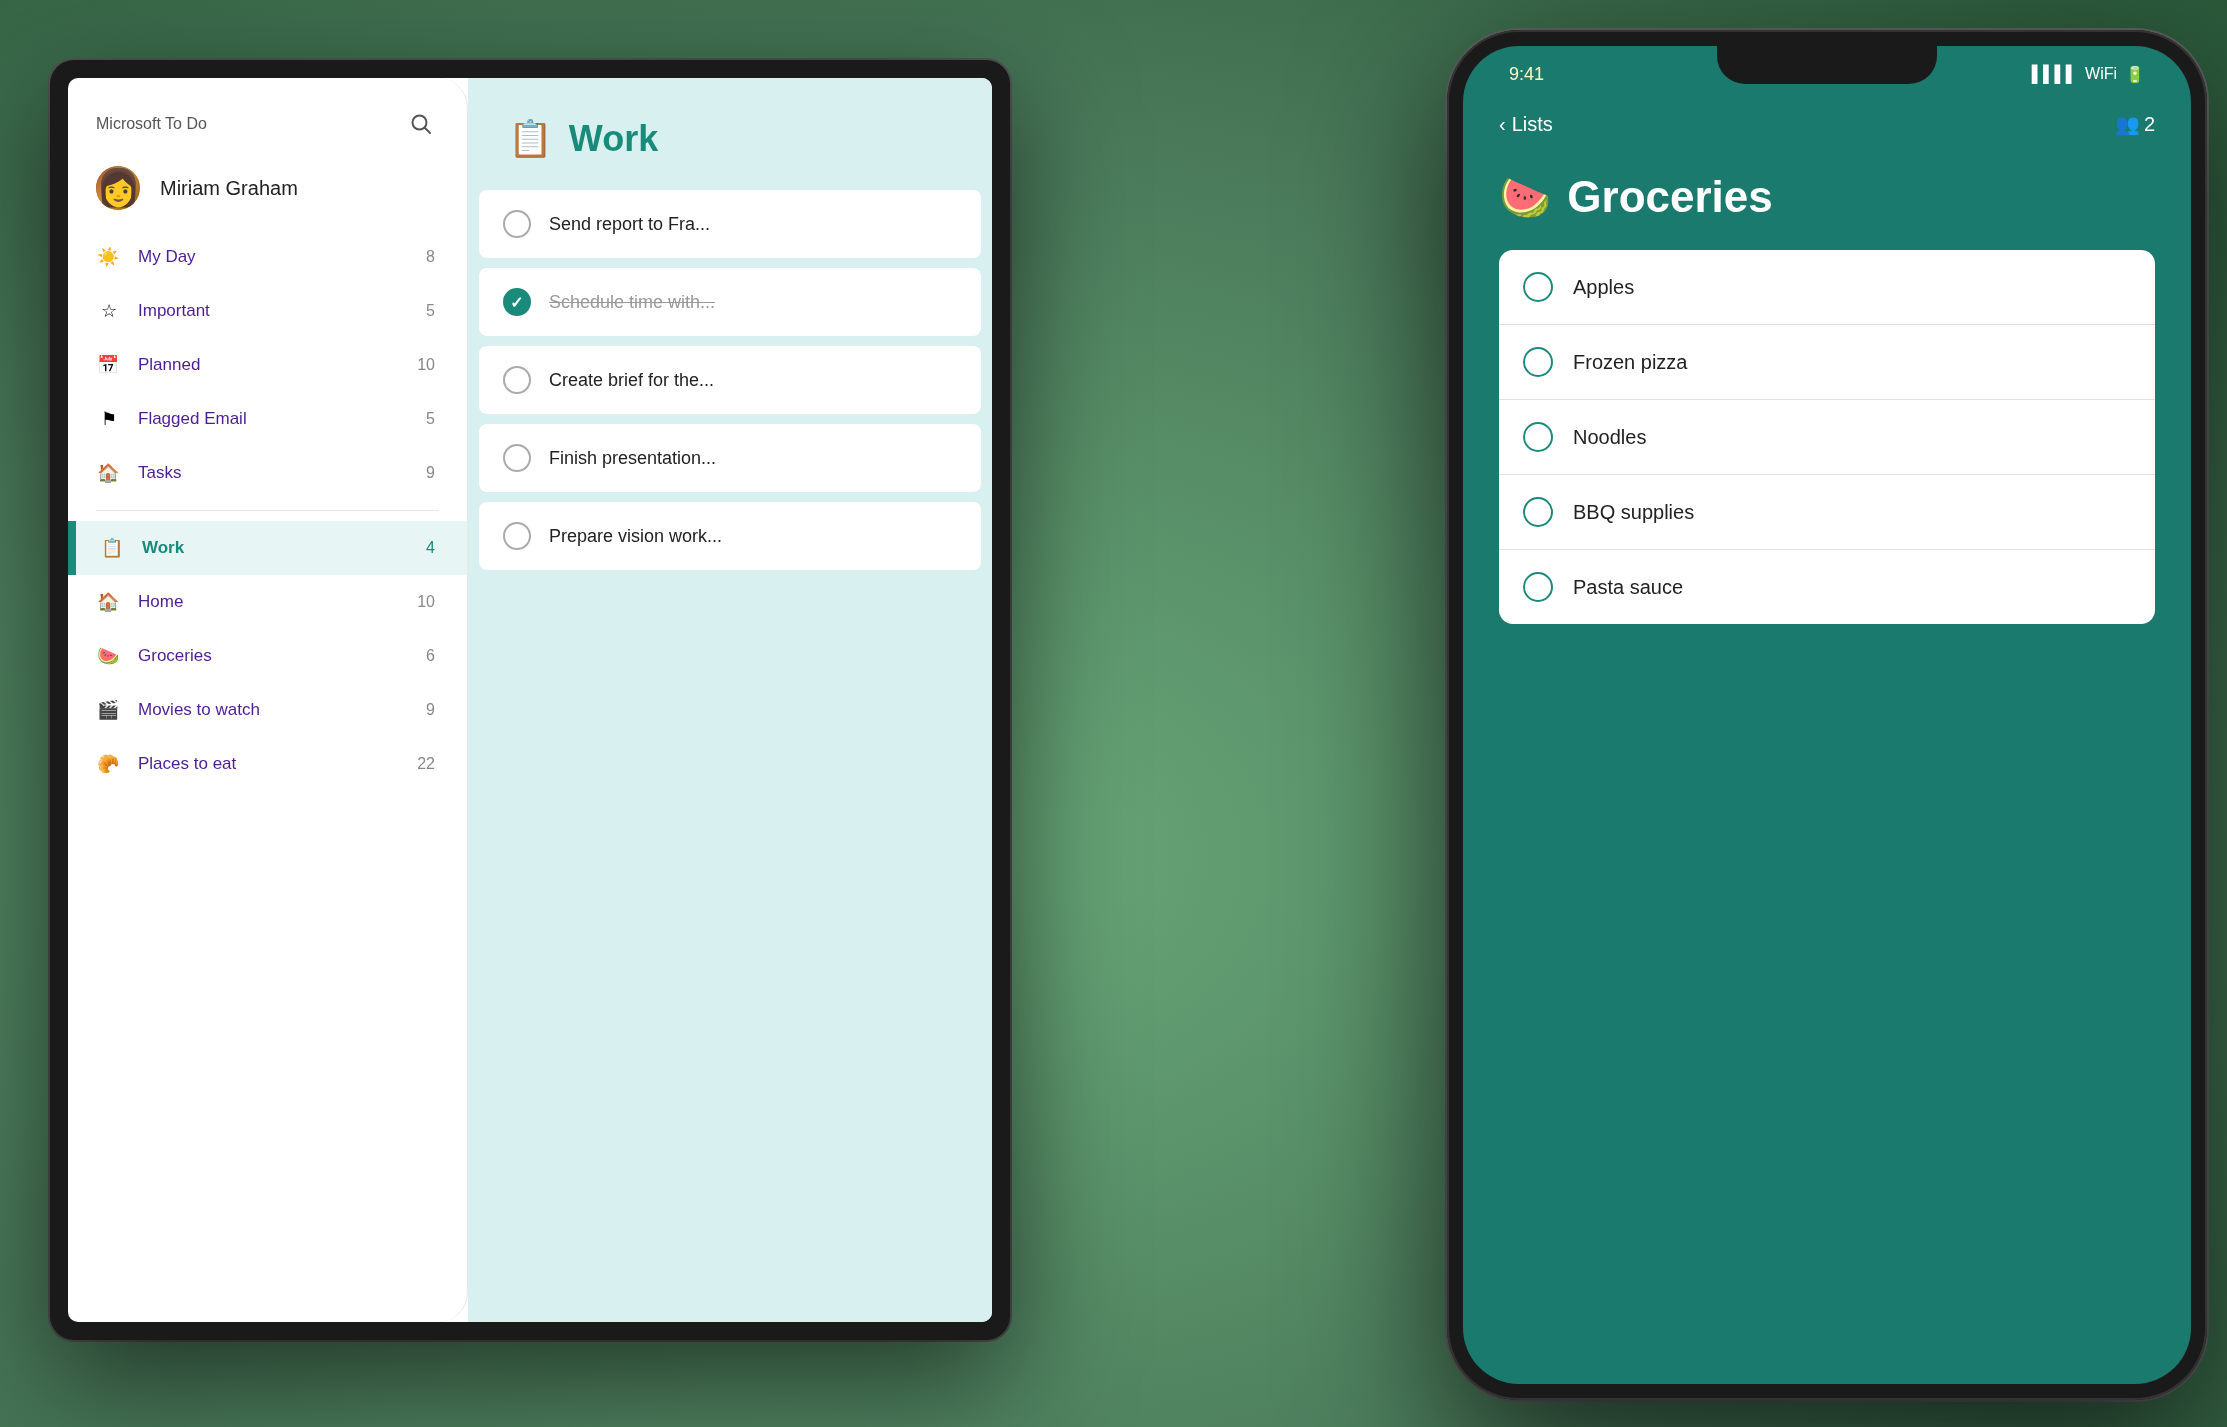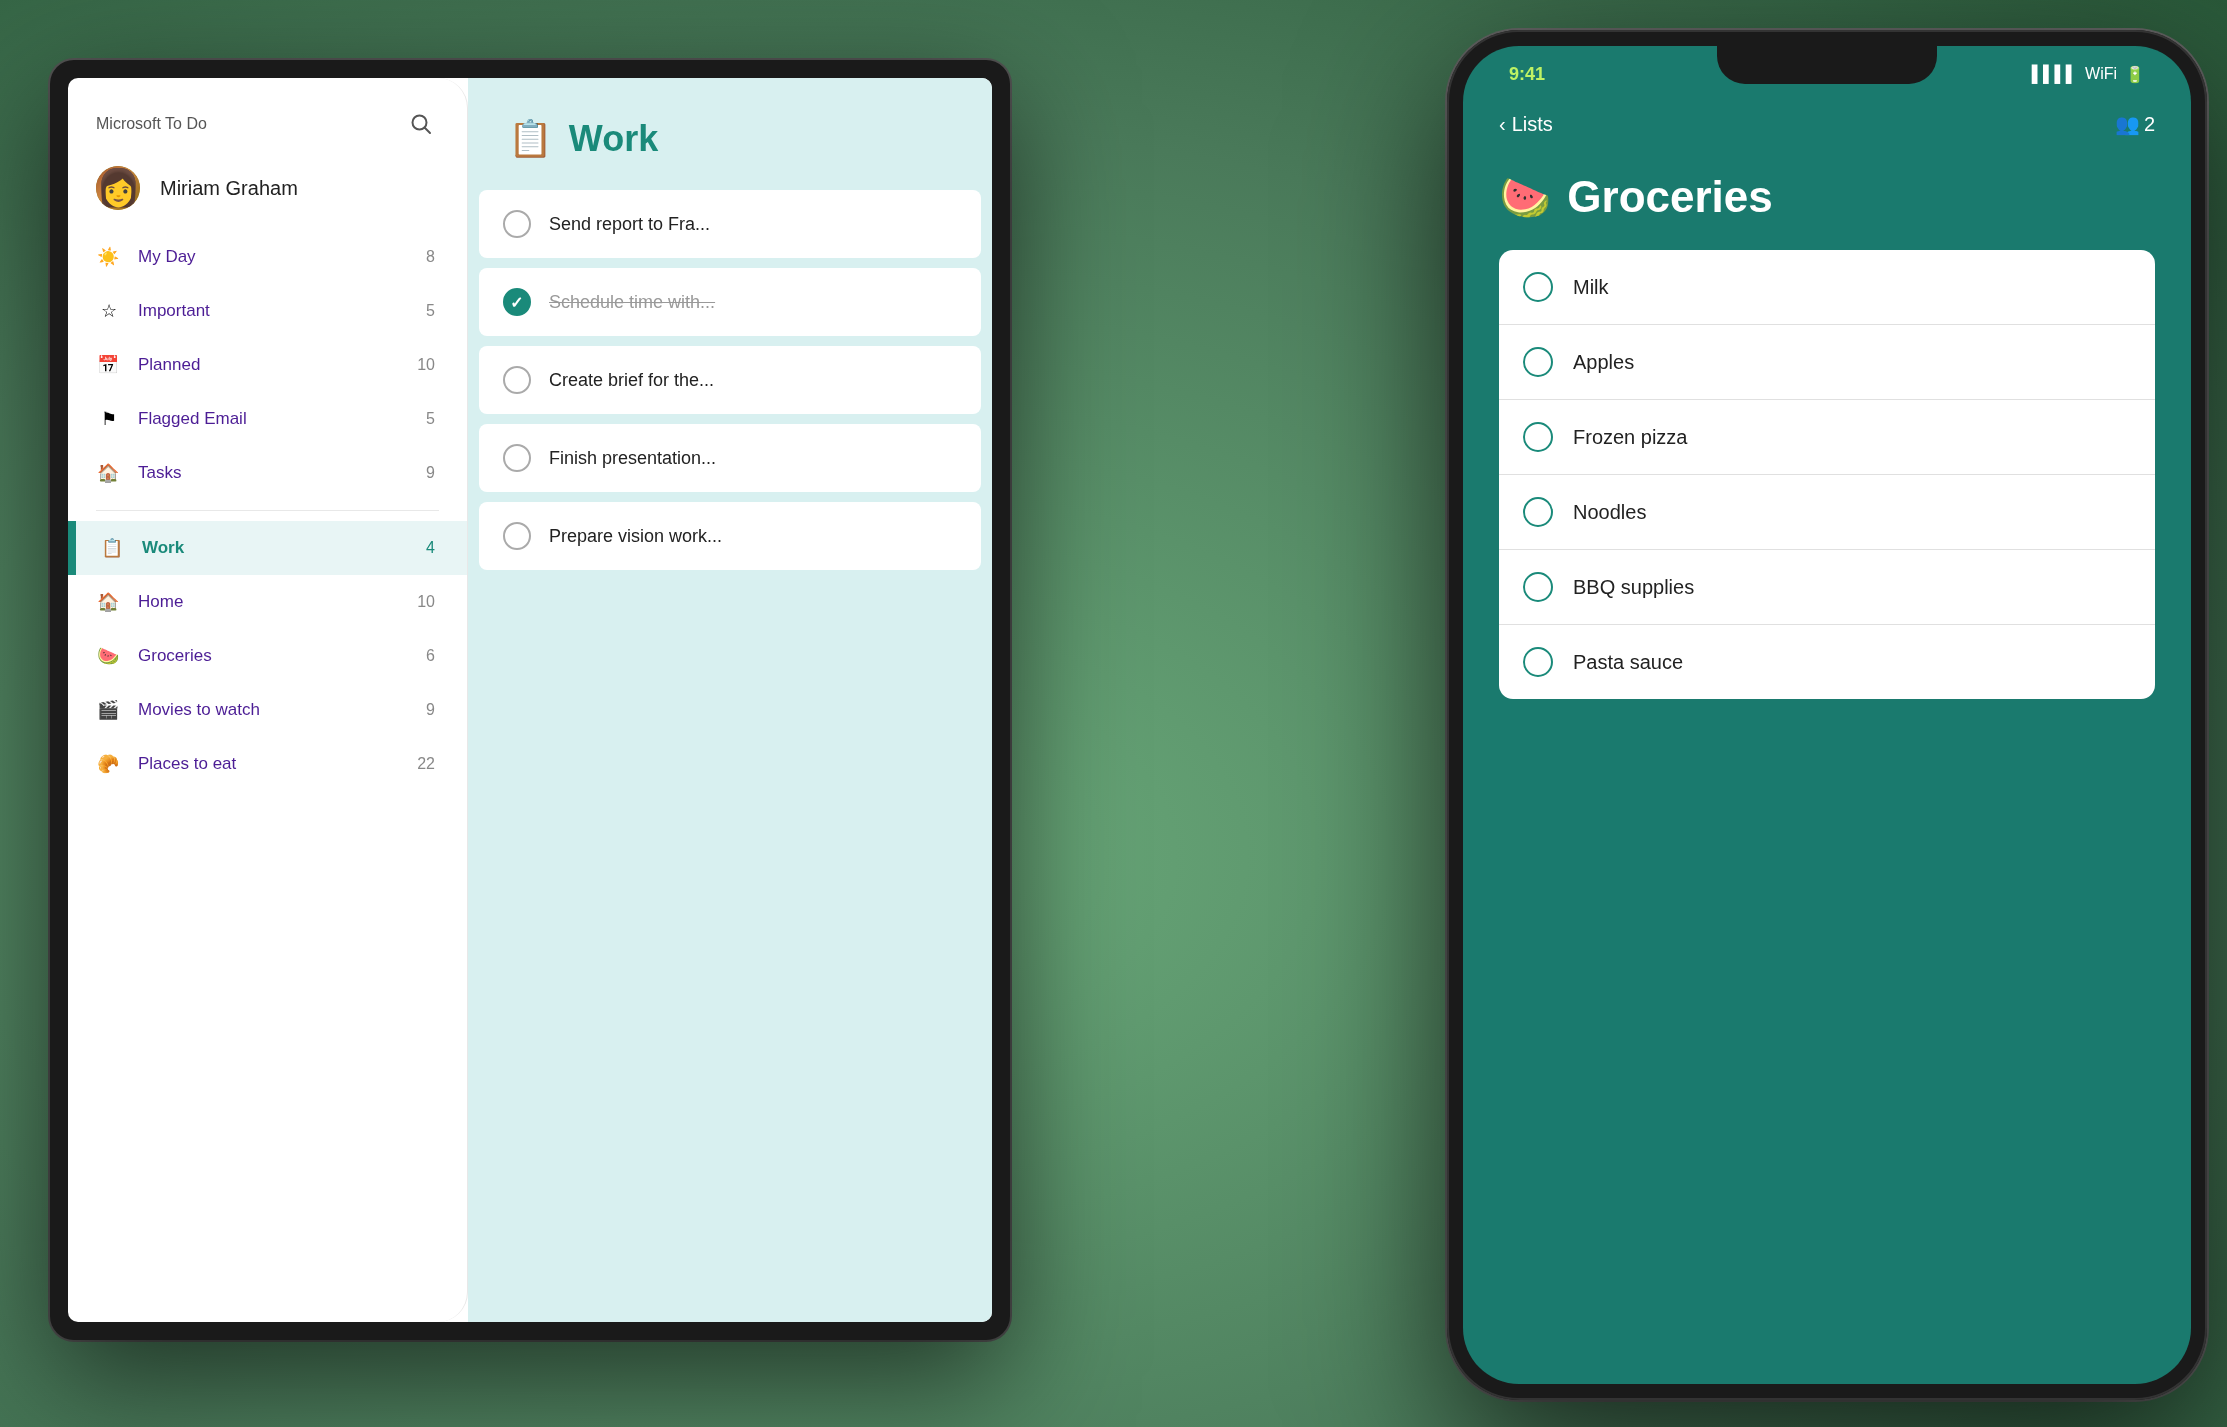--- a/index.html
+++ b/index.html
@@ -309,8 +309,8 @@
 
     .status-time {
       font-size: 18px;
-      font-weight: 700;
-      color: #bef264;
+      font-weight: 400;
+      color: #fef9c3;
       padding-left: 10px;
     }
 

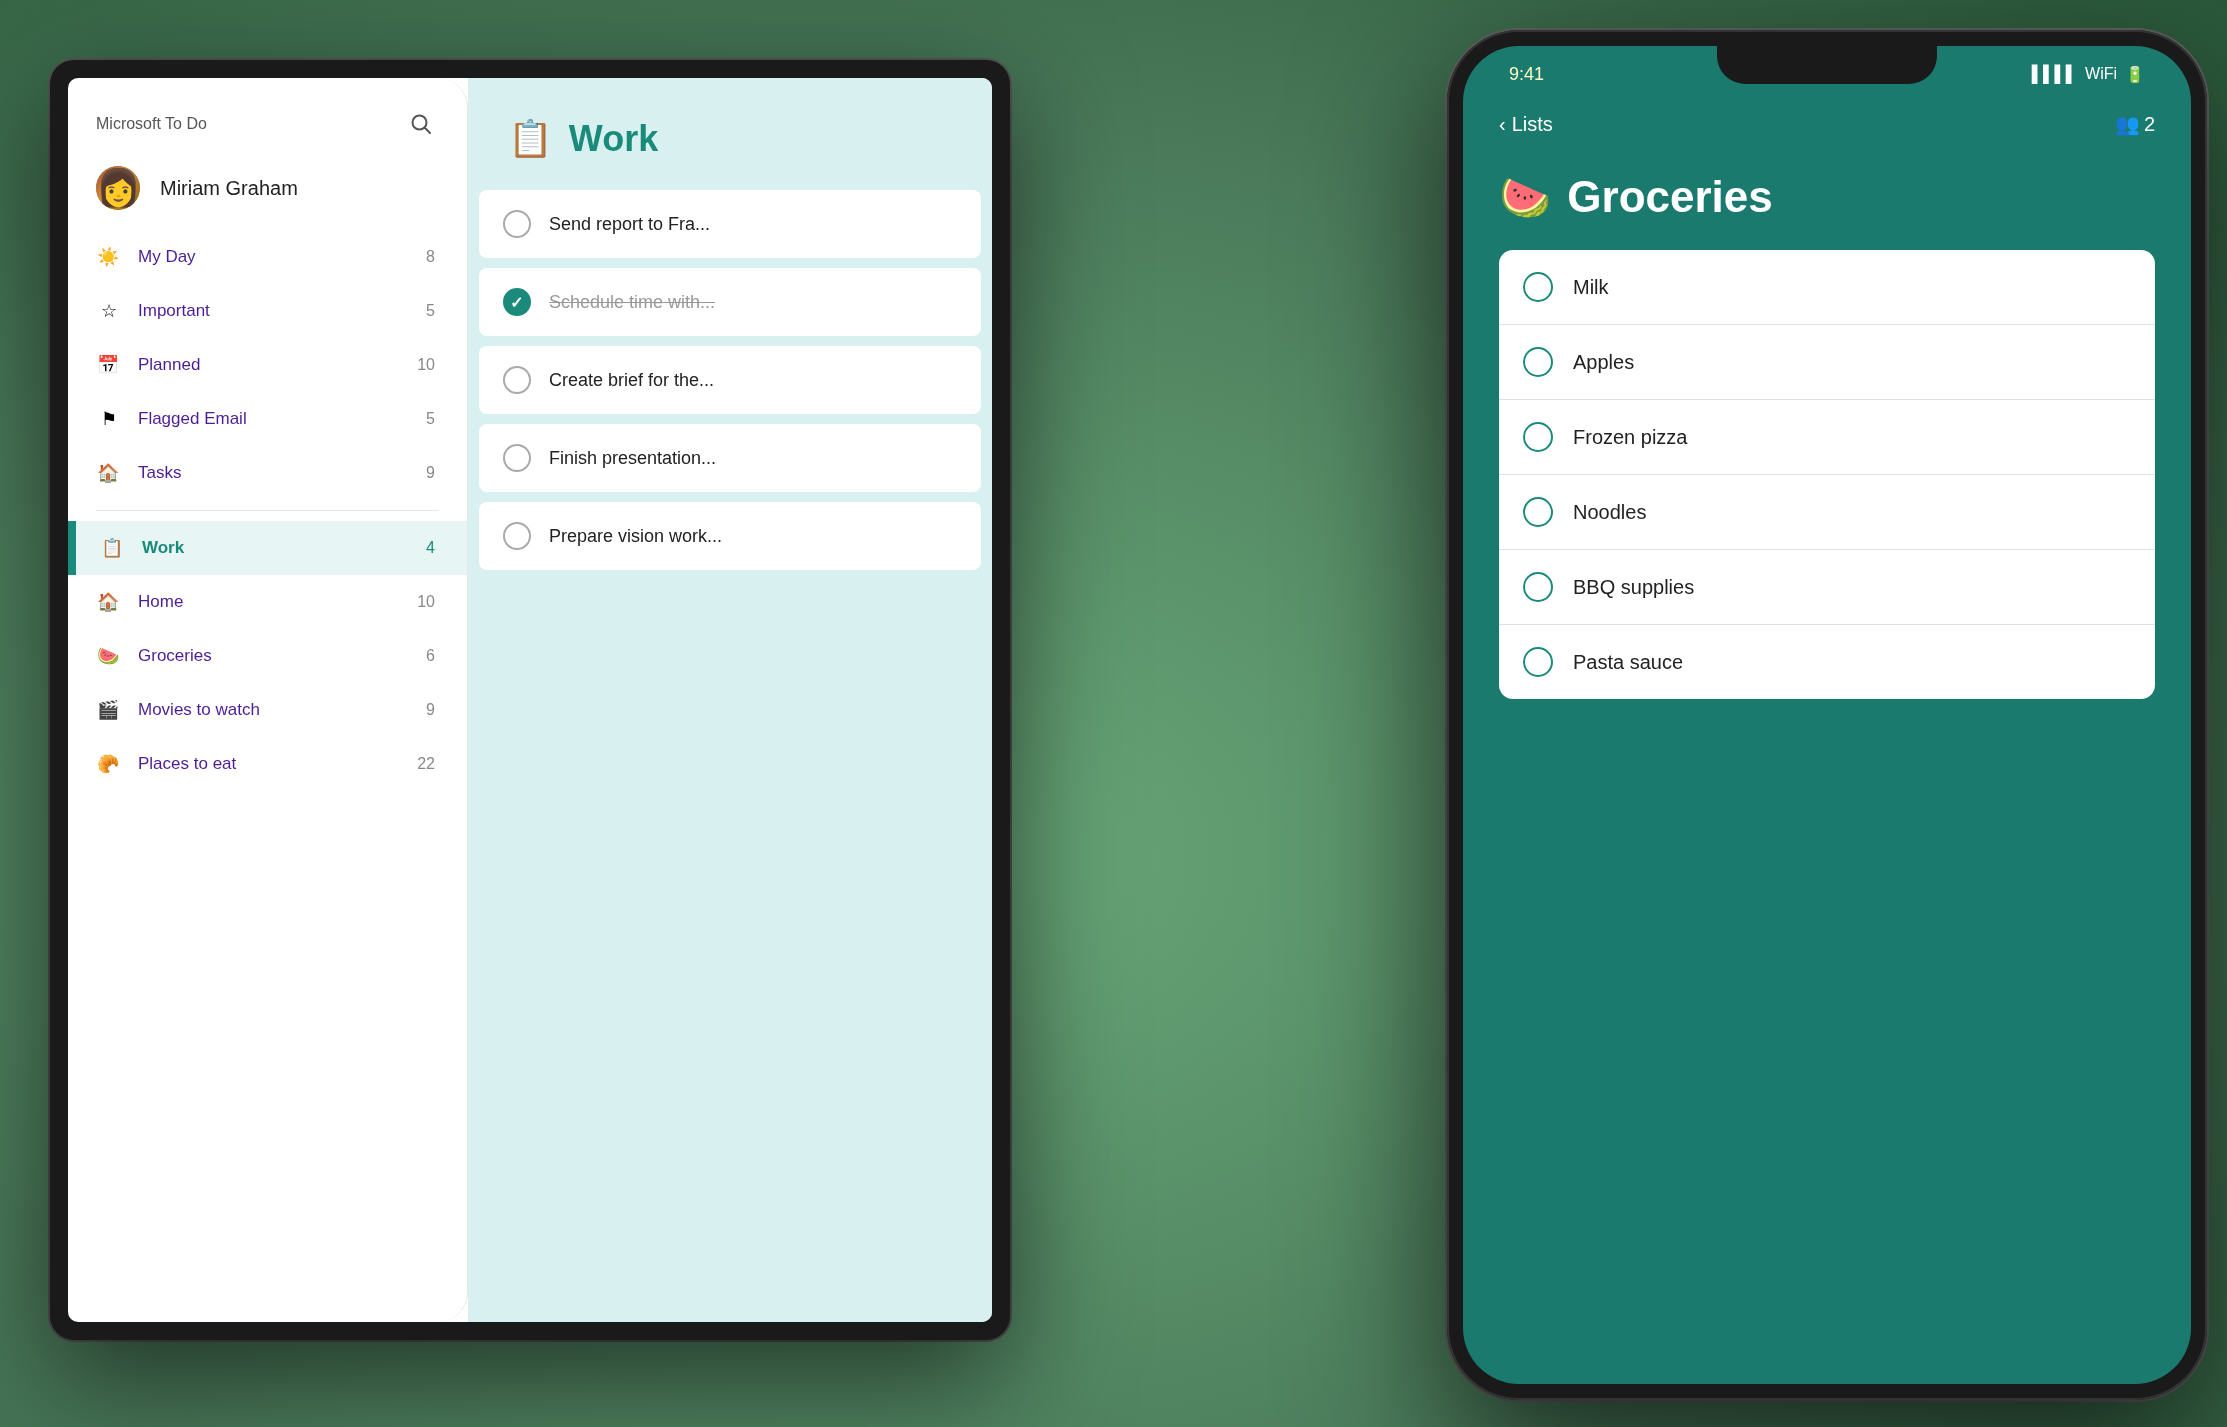--- a/index.html
+++ b/index.html
@@ -589,10 +589,6 @@
 
       <div class="phone-task-list">
 
-        <div class="phone-task-item">
-          <div class="phone-task-checkbox"></div>
-          <span class="phone-task-text">Milk</span>
-        </div>
 
         <div class="phone-task-item">
           <div class="phone-task-checkbox"></div>

